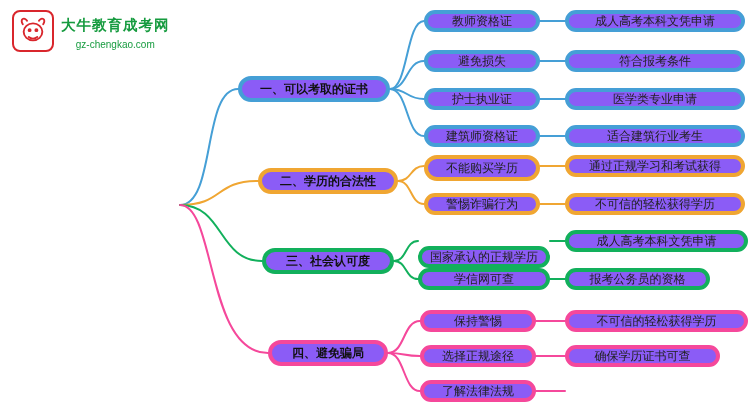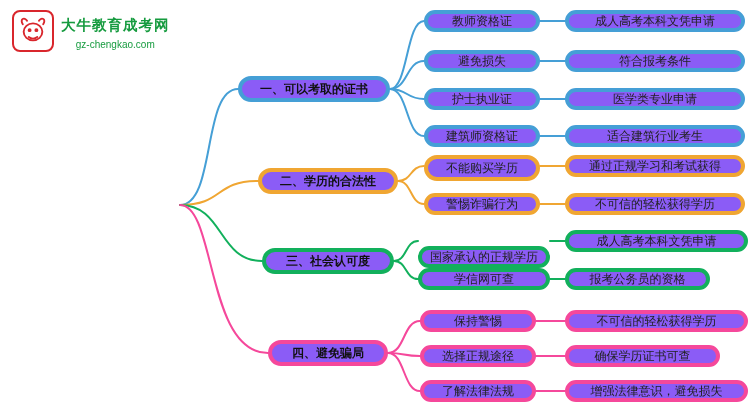--- a/index.html
+++ b/index.html
@@ -108,7 +108,6 @@
   <div class="node bd-pink" style="left:420px;top:345px;width:116px;height:22px">选择正规途径</div>
   <div class="node bd-pink" style="left:565px;top:345px;width:155px;height:22px">确保学历证书可查</div>
   <div class="node bd-pink" style="left:420px;top:380px;width:116px;height:22px">了解法律法规</div>
-  <div class="node bd-pink" style="left:565px;top:380px;width:183px;height:22px">增强法律意识，避免损失</div>
 
 </div>
 

